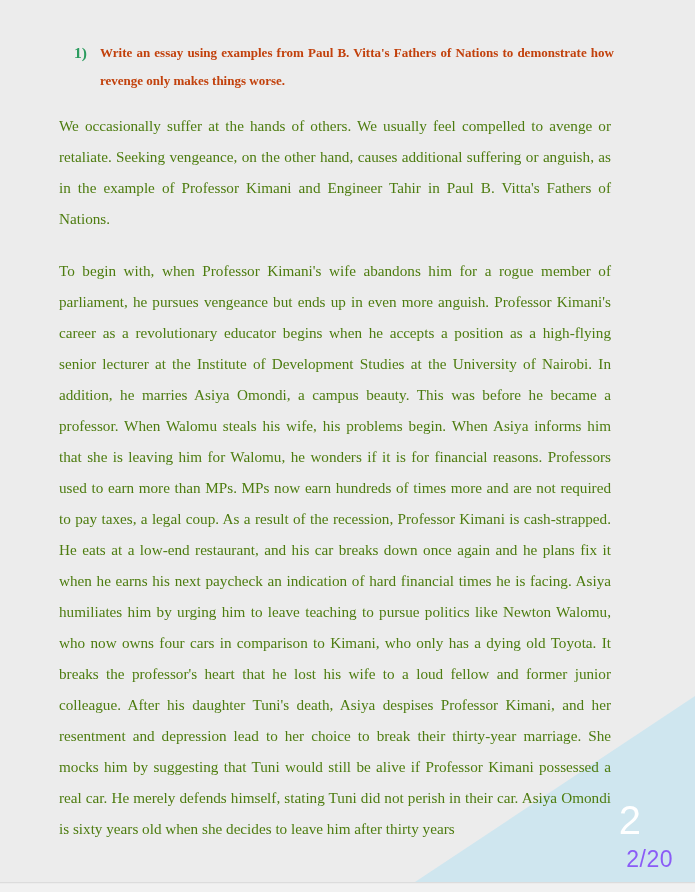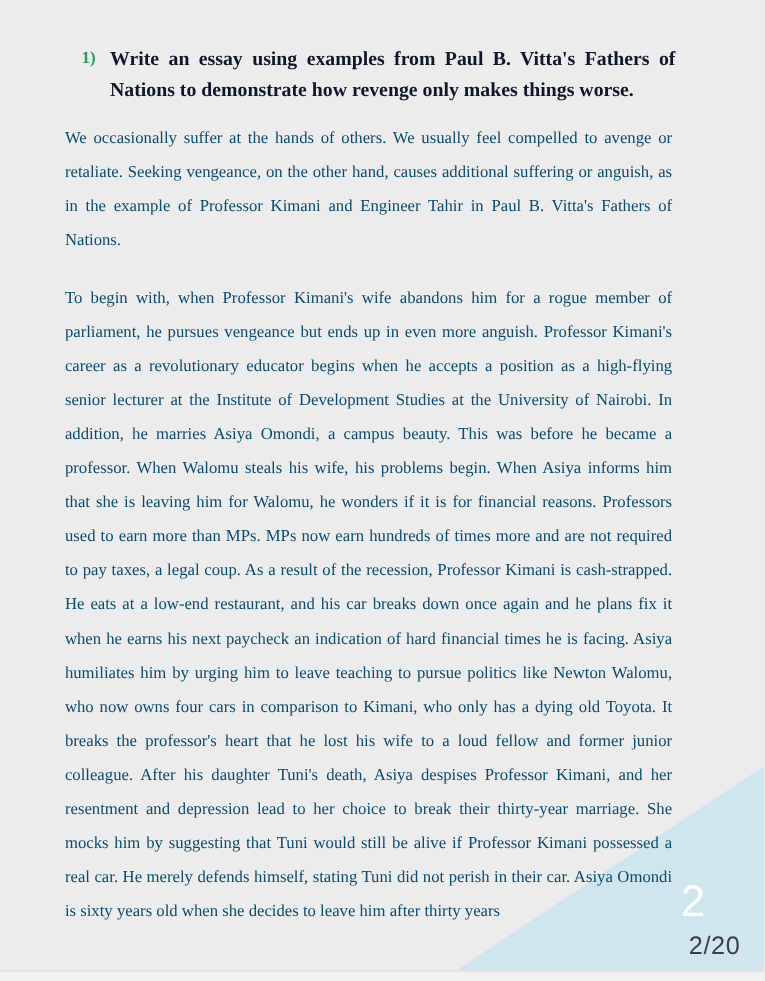--- a/index.html
+++ b/index.html
@@ -84,9 +84,9 @@
     font-family: "Liberation Serif", serif;
   }
   .question-text {
-    color: #0f172a;
+    color: #c2410c;
     font-weight: bold;
-    font-size: 18px;
+    font-size: 13px;
     line-height: 28px;
     text-align: justify;
     text-justify: inter-word;

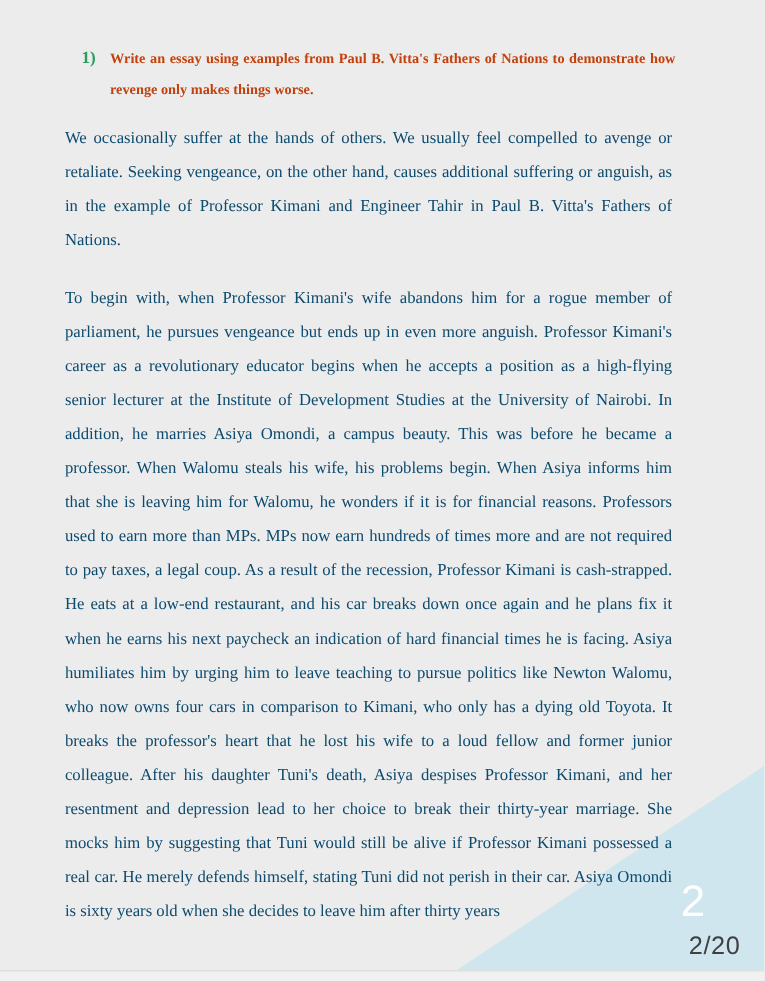--- a/index.html
+++ b/index.html
@@ -106,7 +106,7 @@
     padding: 0;
     font-size: 15.2px;
     line-height: 31px;
-    color: #0c4a6e;
+    color: #4d7c0f;
     text-align: justify;
     text-justify: inter-word;
     font-family: "Liberation Serif", serif;

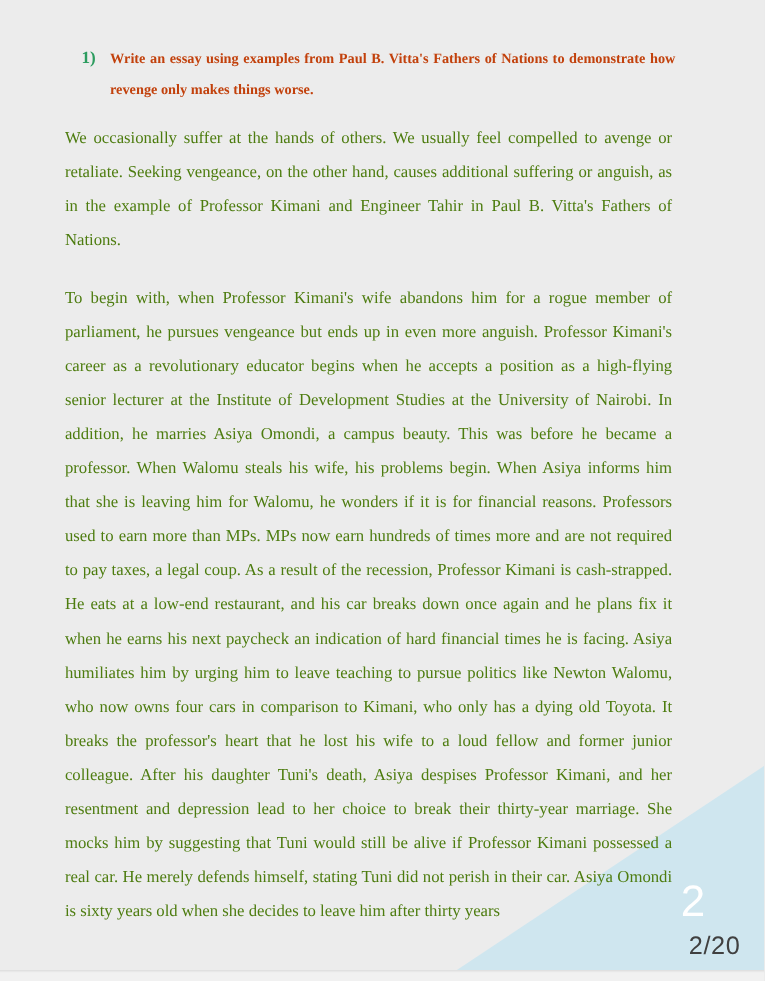--- a/index.html
+++ b/index.html
@@ -133,7 +133,7 @@
     position: absolute;
     right: 22px;
     bottom: 10px;
-    color: #404040;
+    color: #8b5cf6;
     font-size: 23px;
     line-height: 26px;
     font-family: "Liberation Sans", sans-serif;

